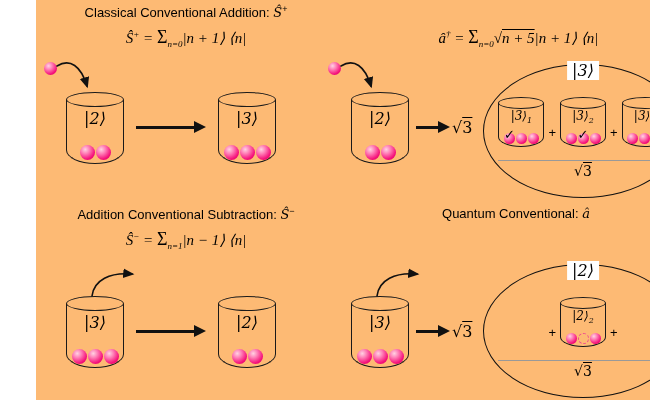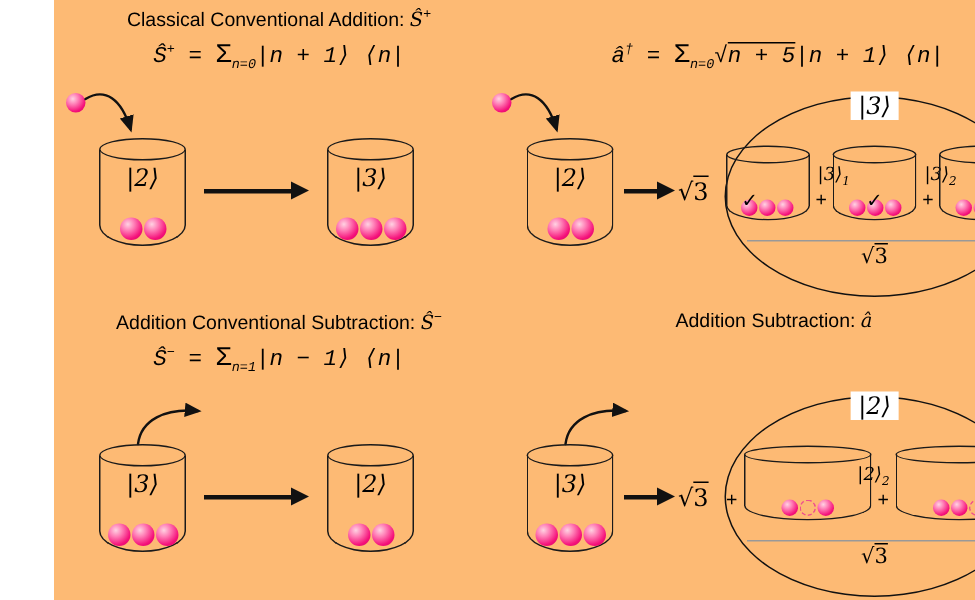--- a/index.html
+++ b/index.html
@@ -12,7 +12,7 @@
   .title .mop { font-family: "DejaVu Serif", serif; font-style: italic; }
   .title sup { font-size: 9px; }
   .formula {
-    position: absolute; text-align: center; font-family: Liberation Mono, monospace;
+    position: absolute; text-align: center; font-family: Liberation Serif, serif;
     font-style: italic; font-size: 15px;
   }
   .formula sup { font-size: 9px; }

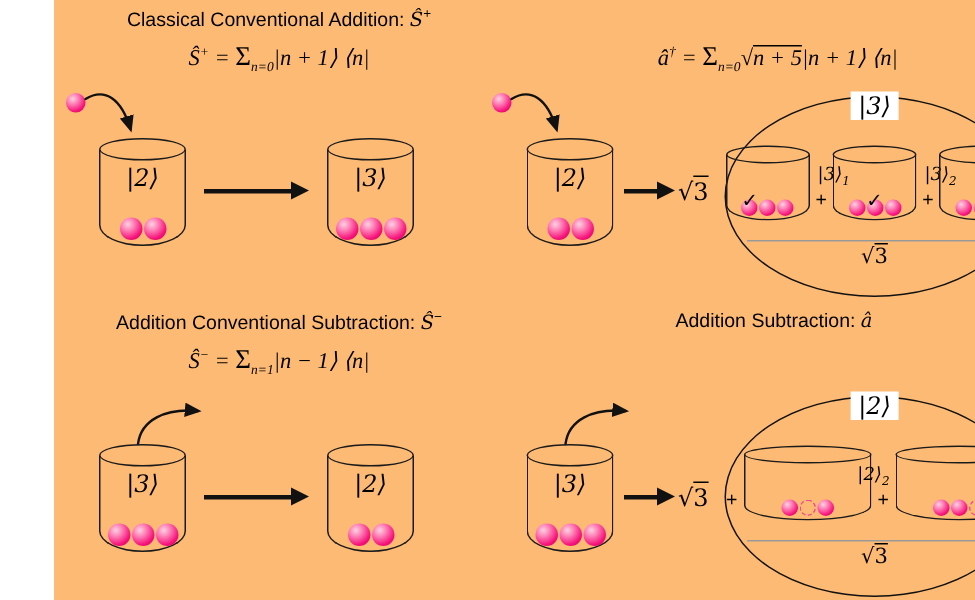--- a/index.html
+++ b/index.html
@@ -54,7 +54,7 @@
   .terms { position: absolute; top: 32px; left: 0; width: 100%;
            display: flex; justify-content: center; align-items: flex-start; gap: 4px; }
   .plus { margin-top: 28px; font-size: 13px; }
-  .mbucket { position: relative; width: 46px; height: 50px; padding-left: 44px; }
+  .mbucket { position: relative; width: 46px; height: 50px; }
   .mrim { position: absolute; left: 0; top: 0; width: 100%; height: 12px;
           border: 1.4px solid var(--outline, #1a1a1a); border-radius: 50%; box-sizing: border-box; }
   .mbody { position: absolute; left: 0; top: 6px; width: 100%; height: 44px;

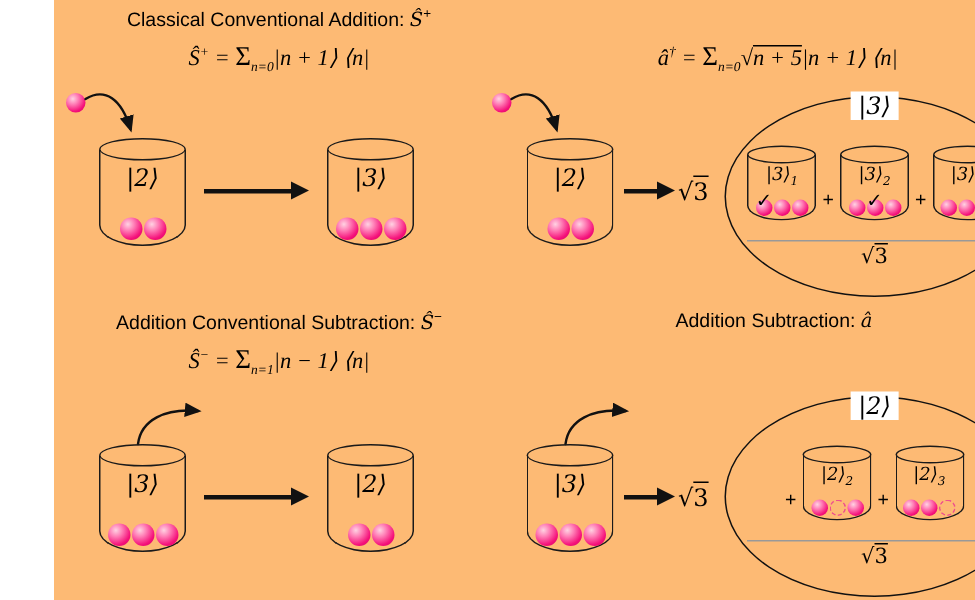--- a/index.html
+++ b/index.html
@@ -224,7 +224,7 @@
   </div>
 
   <div class="title" style="left:350px;top:206px;width:260px">
-    <span>Addition Subtraction: </span><span class="mop">â</span>
+    <span>Quantum Conventional: </span><span class="mop">â</span>
   </div>
   <svg class="curve" style="left:335px;top:268px" width="52" height="30">
     <defs>

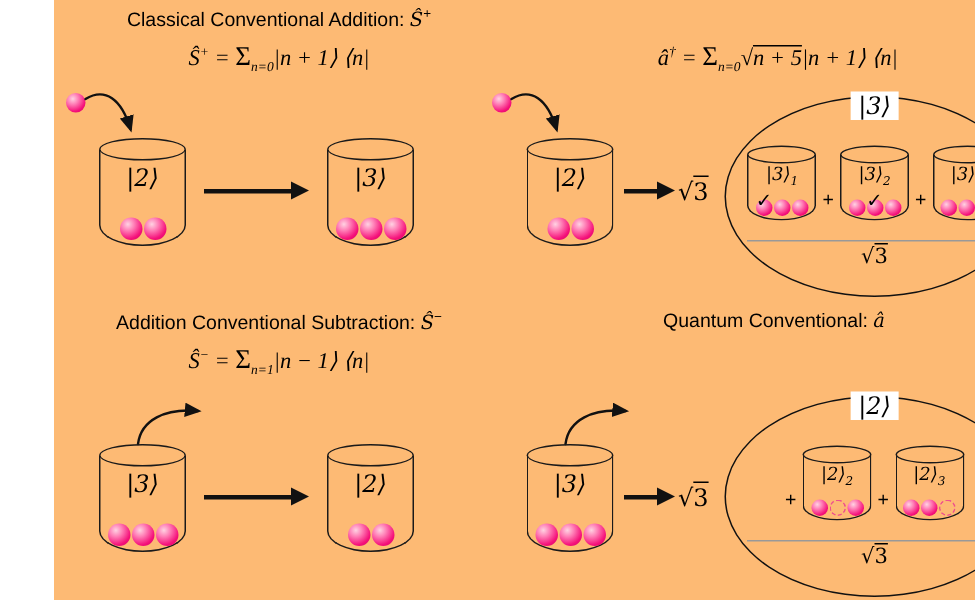--- a/index.html
+++ b/index.html
@@ -263,16 +263,6 @@
           </div>
       </div>
       <div class="plus">+</div>
-      <div class="mbucket">
-        <div class="mrim"></div>
-        <div class="mbody"></div>
-        <div class="mlabel"><span>|2⟩</span><sub>3</sub></div>
-        <div class="mrow">
-            <span class="ball"></span>
-            <span class="ball"></span>
-            <span class="ball dashed"></span>
-          </div>
-      </div>
     </div>
     <div class="fbar"></div>
     <div class="denom"><span class="rad">√</span><span class="ovl">3</span></div>

